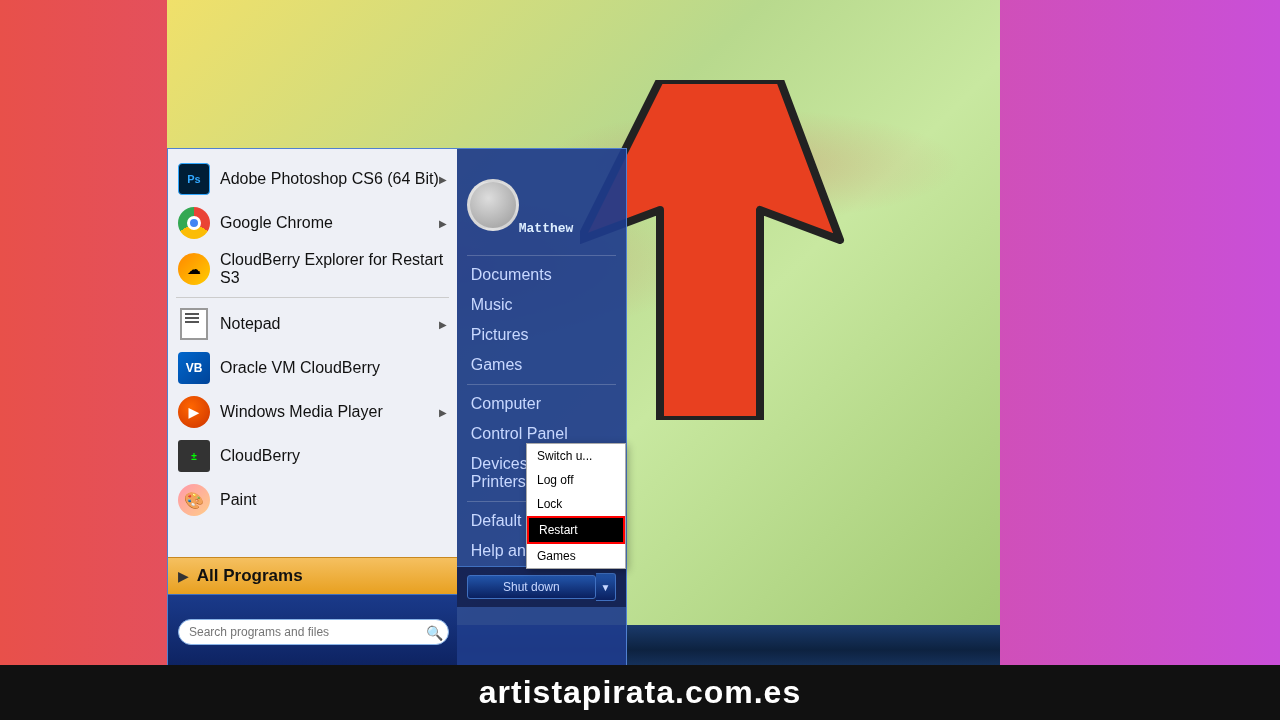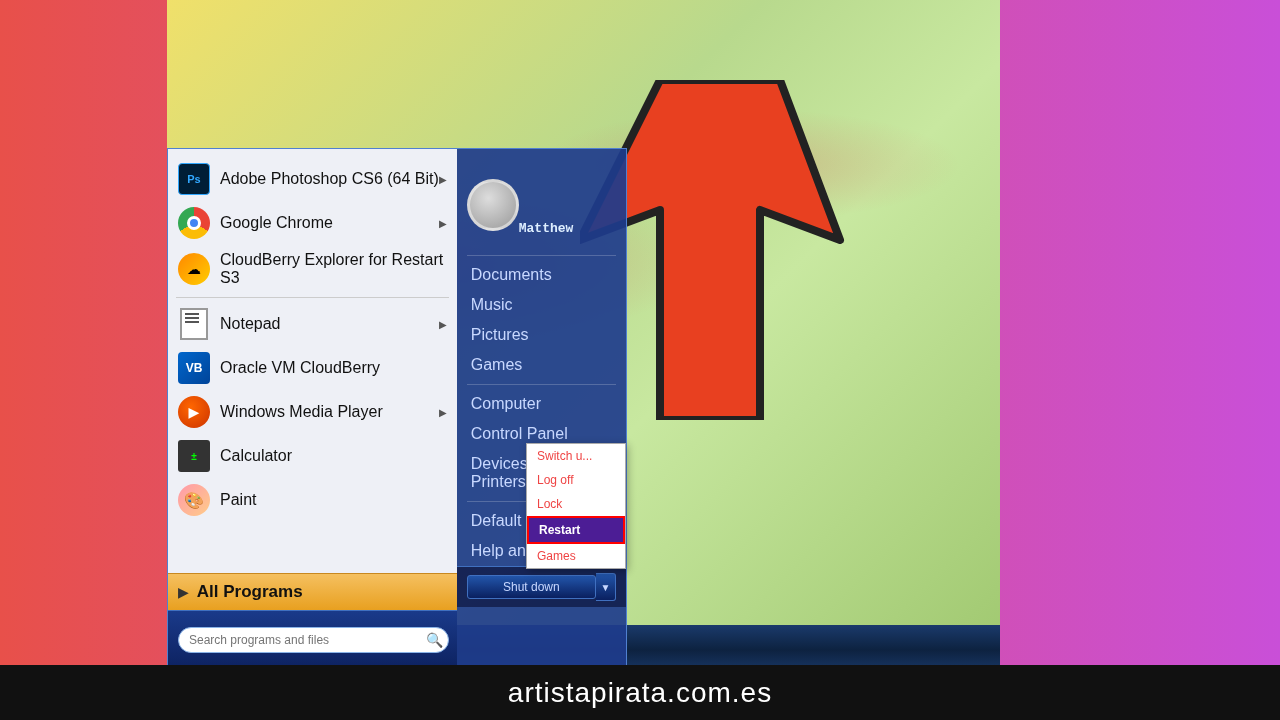--- a/index.html
+++ b/index.html
@@ -524,7 +524,7 @@
 
         <div class="program-item">
           <div class="prog-icon calc-icon">±</div>
-          <span class="prog-label">Calculator</span>
+          <span class="prog-label">CloudBerry</span>
         </div>
 
         <div class="program-item">

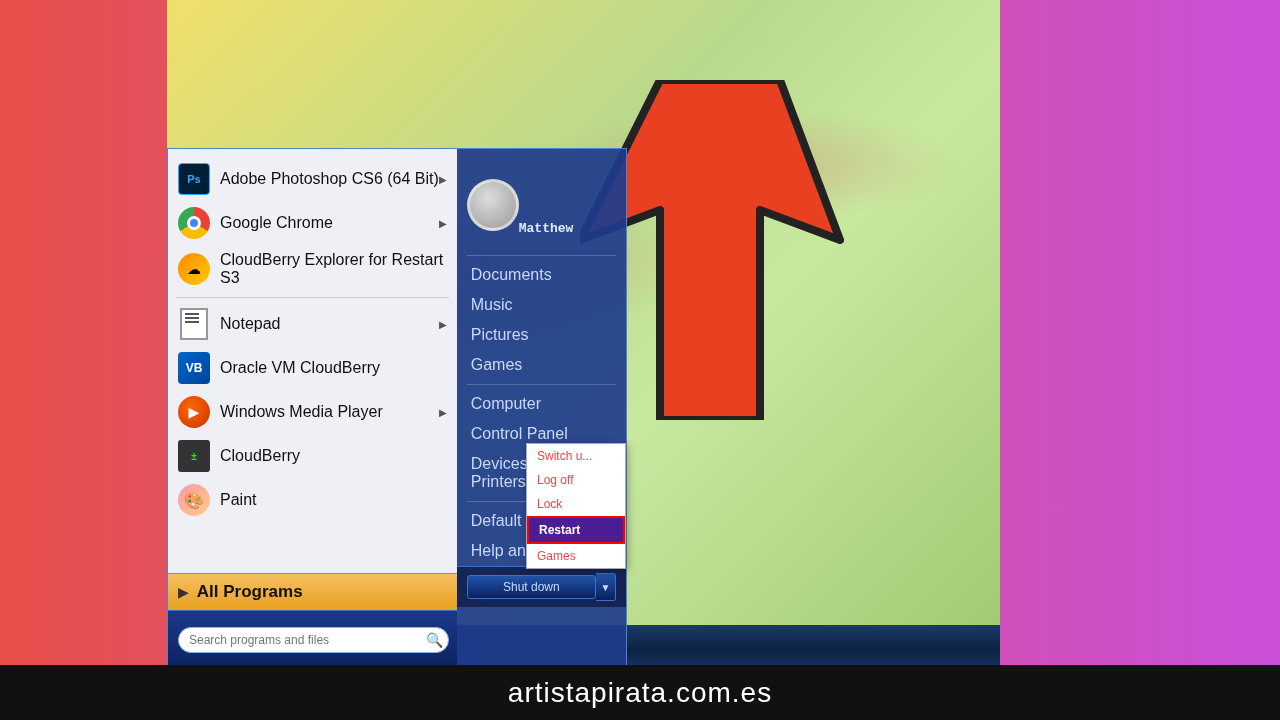--- a/index.html
+++ b/index.html
@@ -277,7 +277,7 @@
     .dropdown-item {
       padding: 5px 10px;
       font-size: 12px;
-      color: #ef4444;
+      color: #000000;
       cursor: pointer;
     }
 

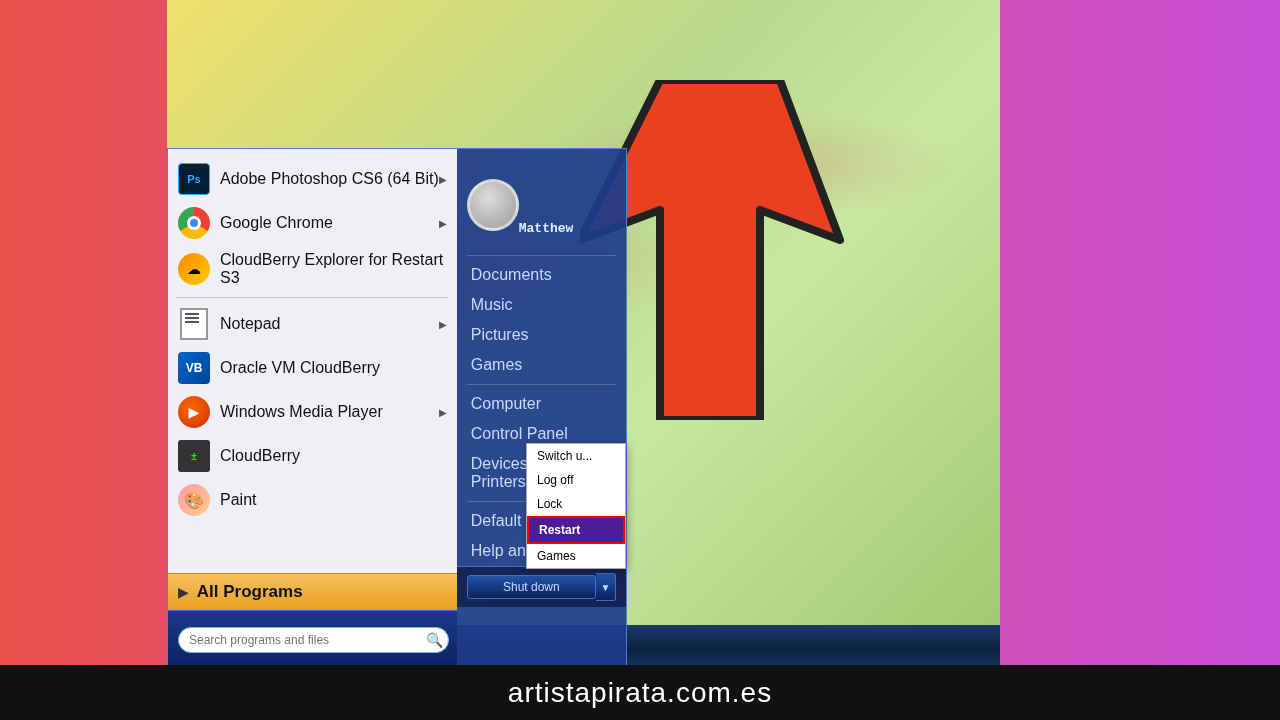--- a/index.html
+++ b/index.html
@@ -282,9 +282,9 @@
     }
 
     .dropdown-item.active {
-      background: #4c1d95;
+      background: #000000;
       color: #fff;
-      font-weight: bold;
+      font-weight: normal;
       border: 2px solid #ff0000;
     }
 

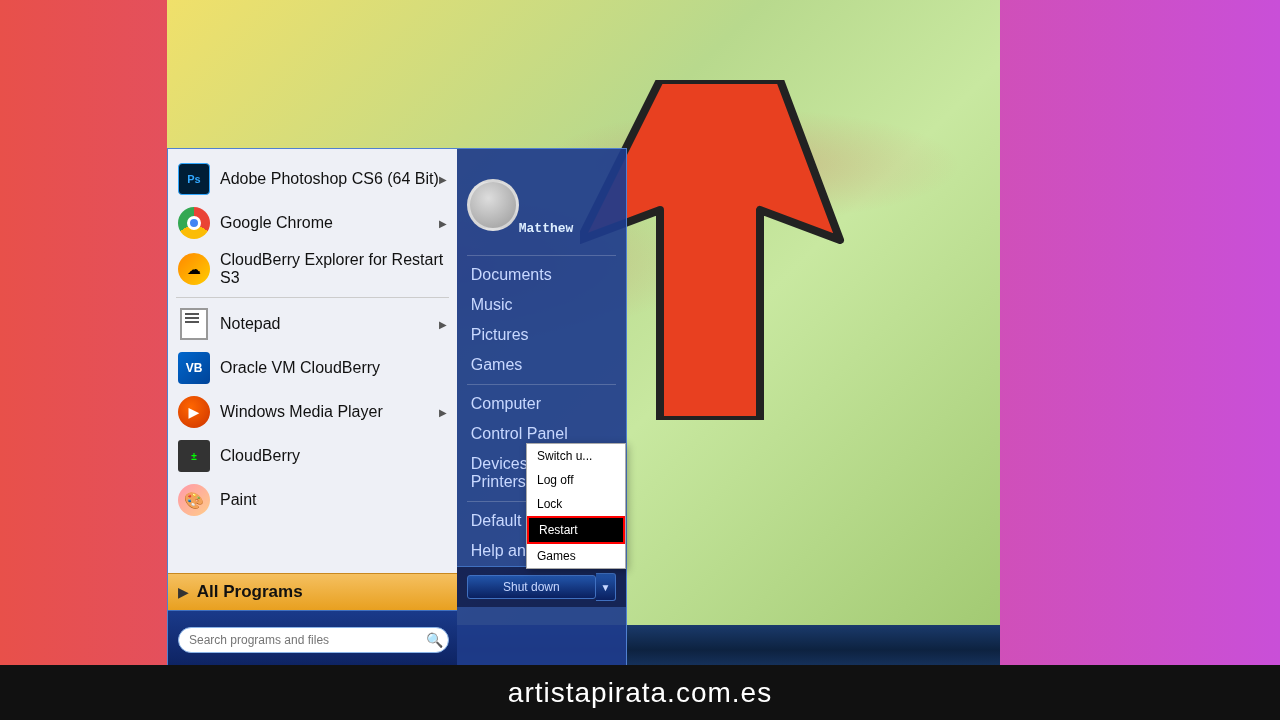--- a/index.html
+++ b/index.html
@@ -162,9 +162,9 @@
     
     .search-bar {
       background: linear-gradient(to bottom, #1a3a8a, #0d2260);
-      padding: 16px 10px;
-      display: flex;
-      align-items: center;
+      padding: 24px 10px;
+      display: flex;
+      align-items: flex-end;
       border-top: 1px solid #4070c0;
     }
 

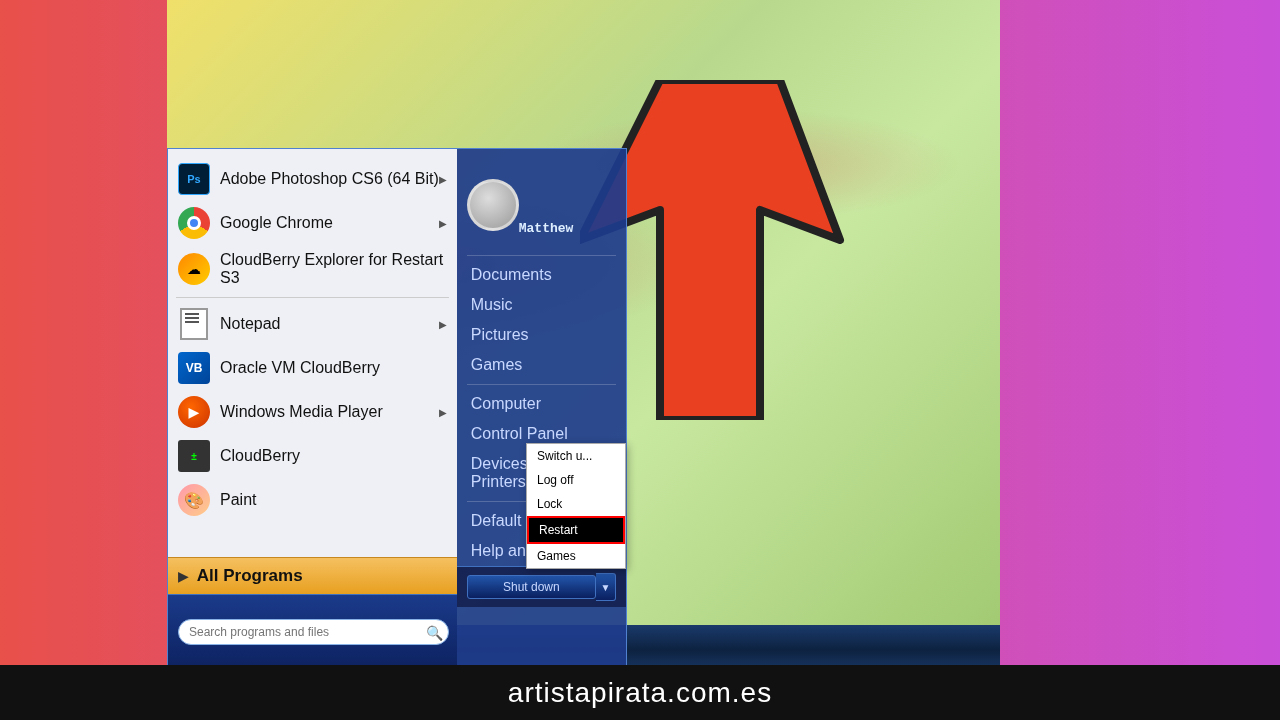--- a/index.html
+++ b/index.html
@@ -314,8 +314,8 @@
     }
 
     .watermark-text {
-      font-size: 28px;
-      font-weight: 400;
+      font-size: 32px;
+      font-weight: 700;
       color: #fff;
       font-family: Arial Black, sans-serif;
       letter-spacing: 1px;

